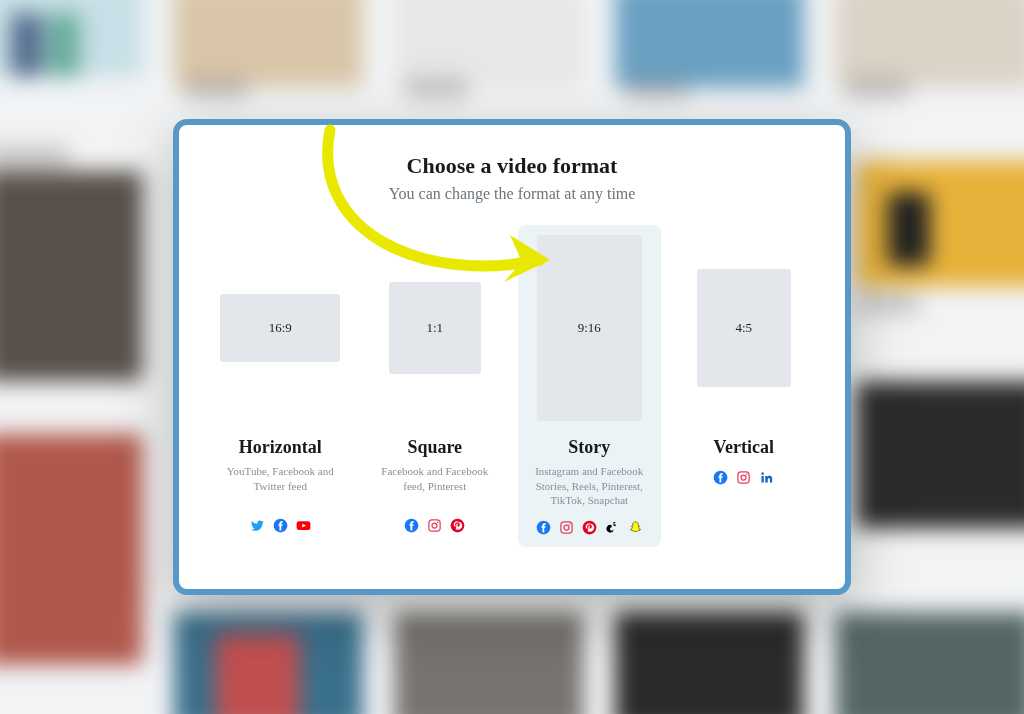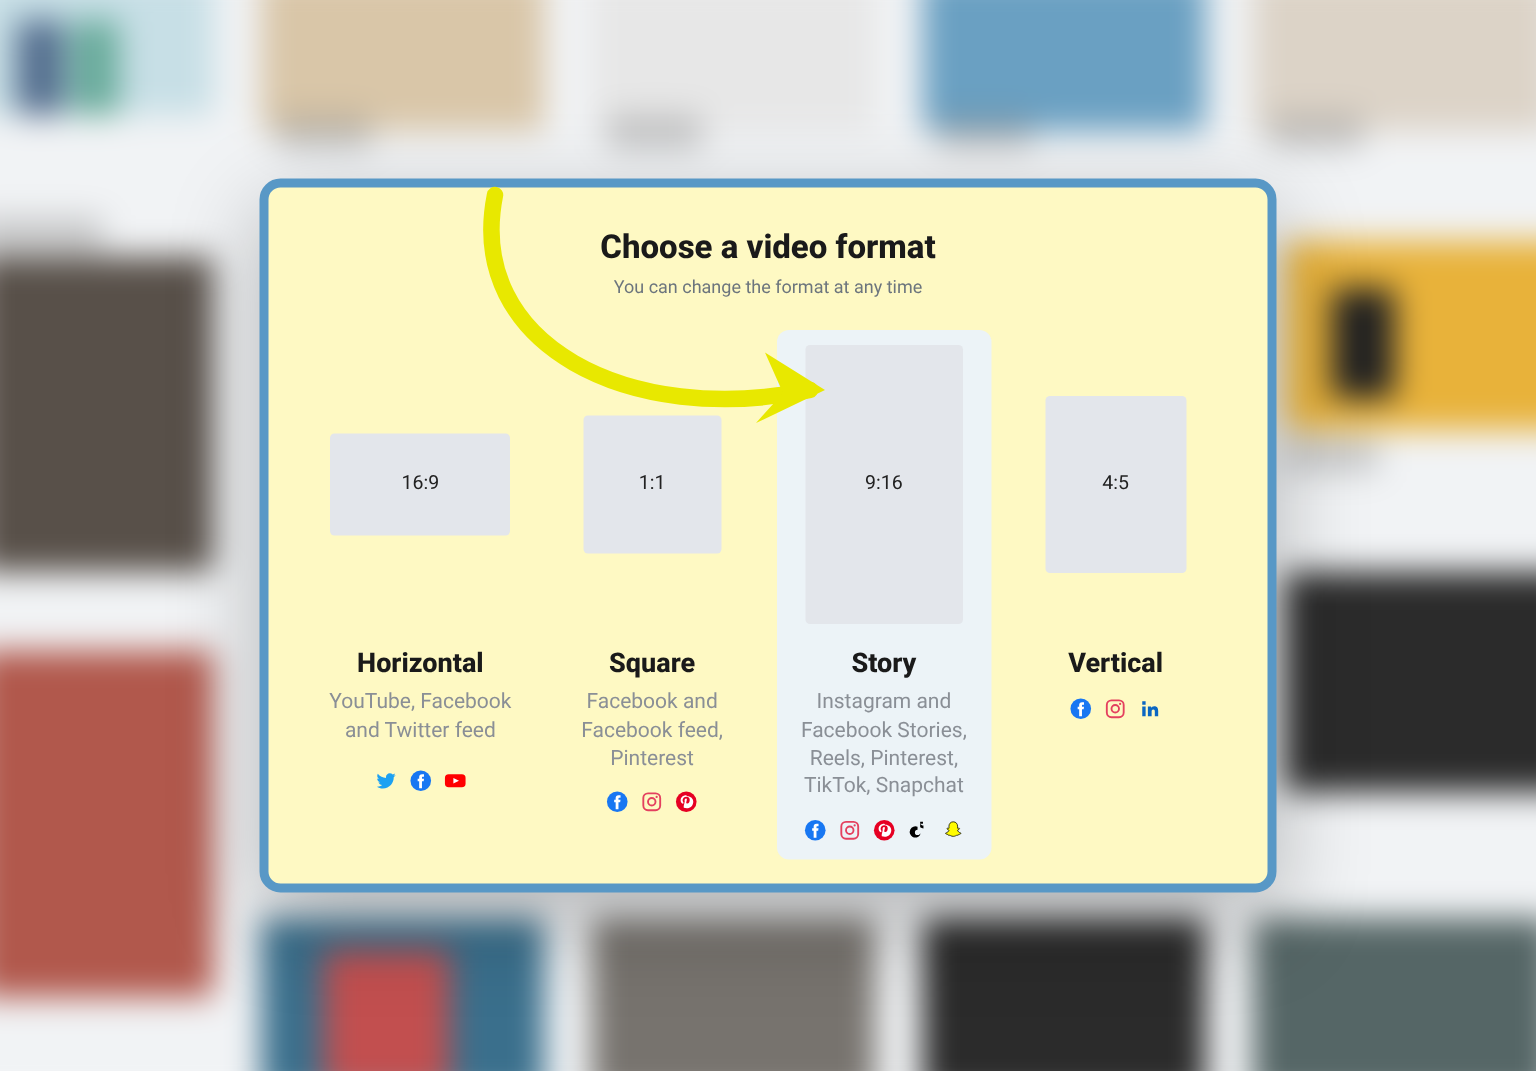--- a/index.html
+++ b/index.html
@@ -68,11 +68,12 @@
   .modal {
     position: relative;
     width: 606px;
-    background: #fef9c3;
+    background: #ffffff;
     border-radius: 14px;
     border: 6px solid #5898c6;
     box-shadow: 0 20px 60px rgba(0,0,0,.25);
-    padding: 28px 30px 16px;
+    padding: 28px 30px 42px;
+    font-family: Liberation Serif, serif;
   }
   .modal h1 {
     margin: 0 0 6px;

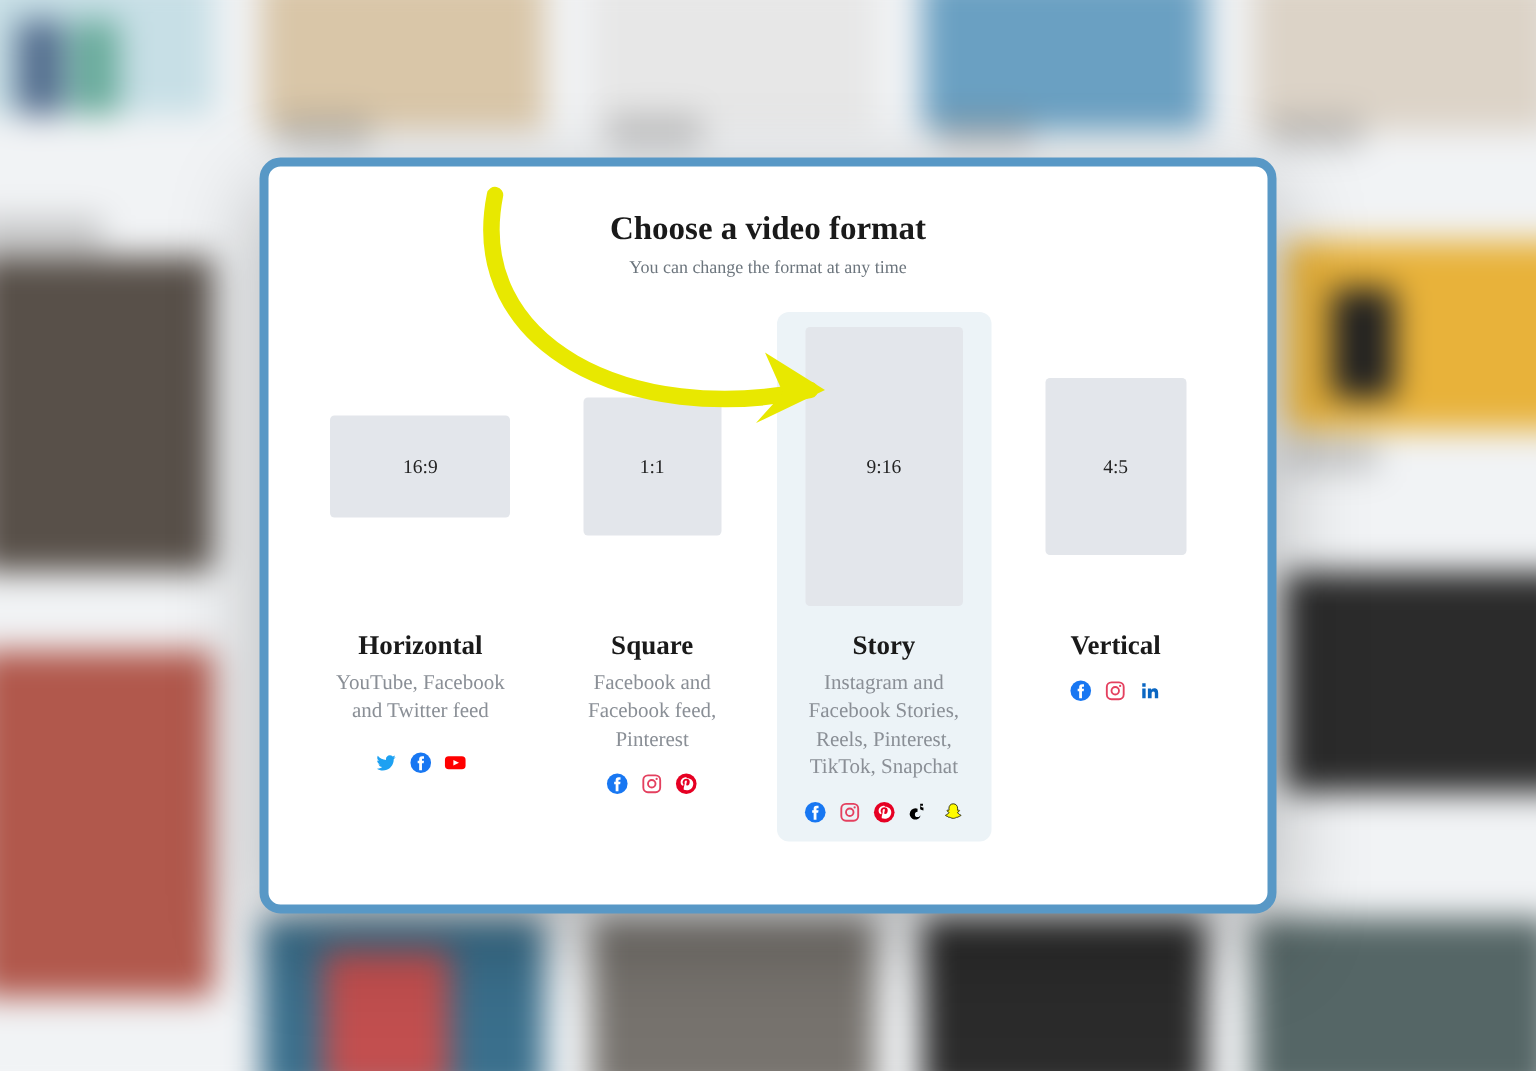--- a/index.html
+++ b/index.html
@@ -85,7 +85,7 @@
   .modal p.sub {
     margin: 0 0 22px;
     text-align: center;
-    font-size: 12px;
+    font-size: 16px;
     color: #6c757d;
   }
 

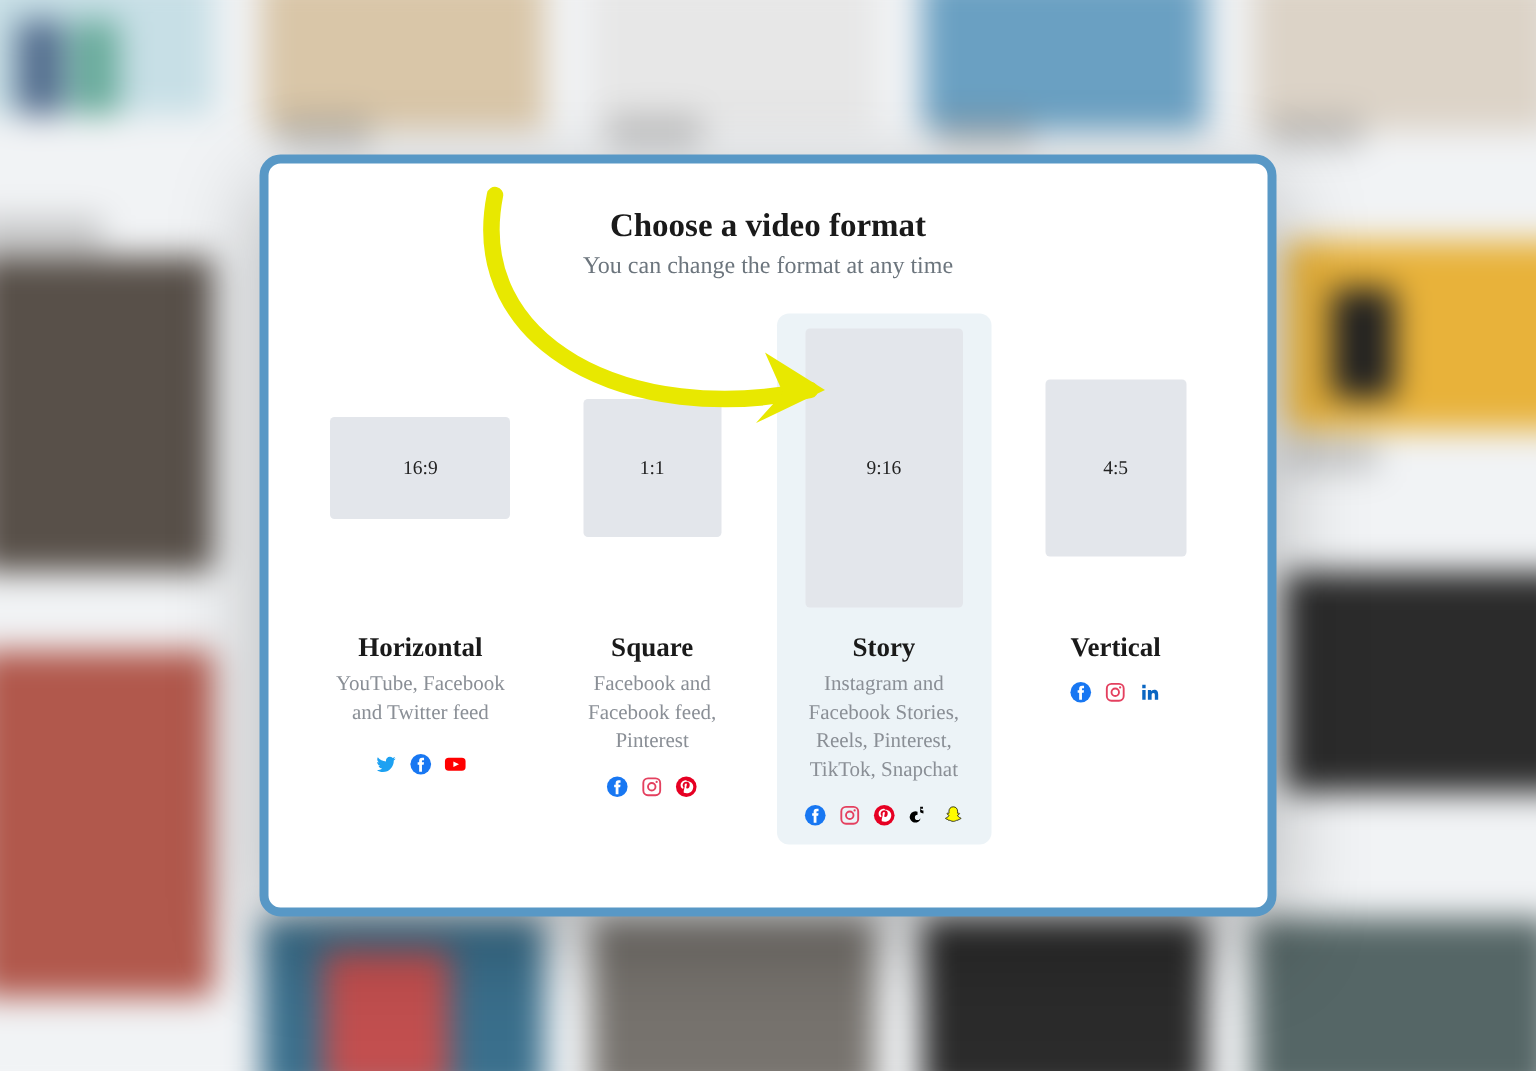--- a/index.html
+++ b/index.html
@@ -133,7 +133,7 @@
     margin: 14px 0 6px;
   }
   .opt-desc {
-    font-size: 14px;
+    font-size: 11px;
     line-height: 1.35;
     color: #8a8f96;
     min-height: 42px;

